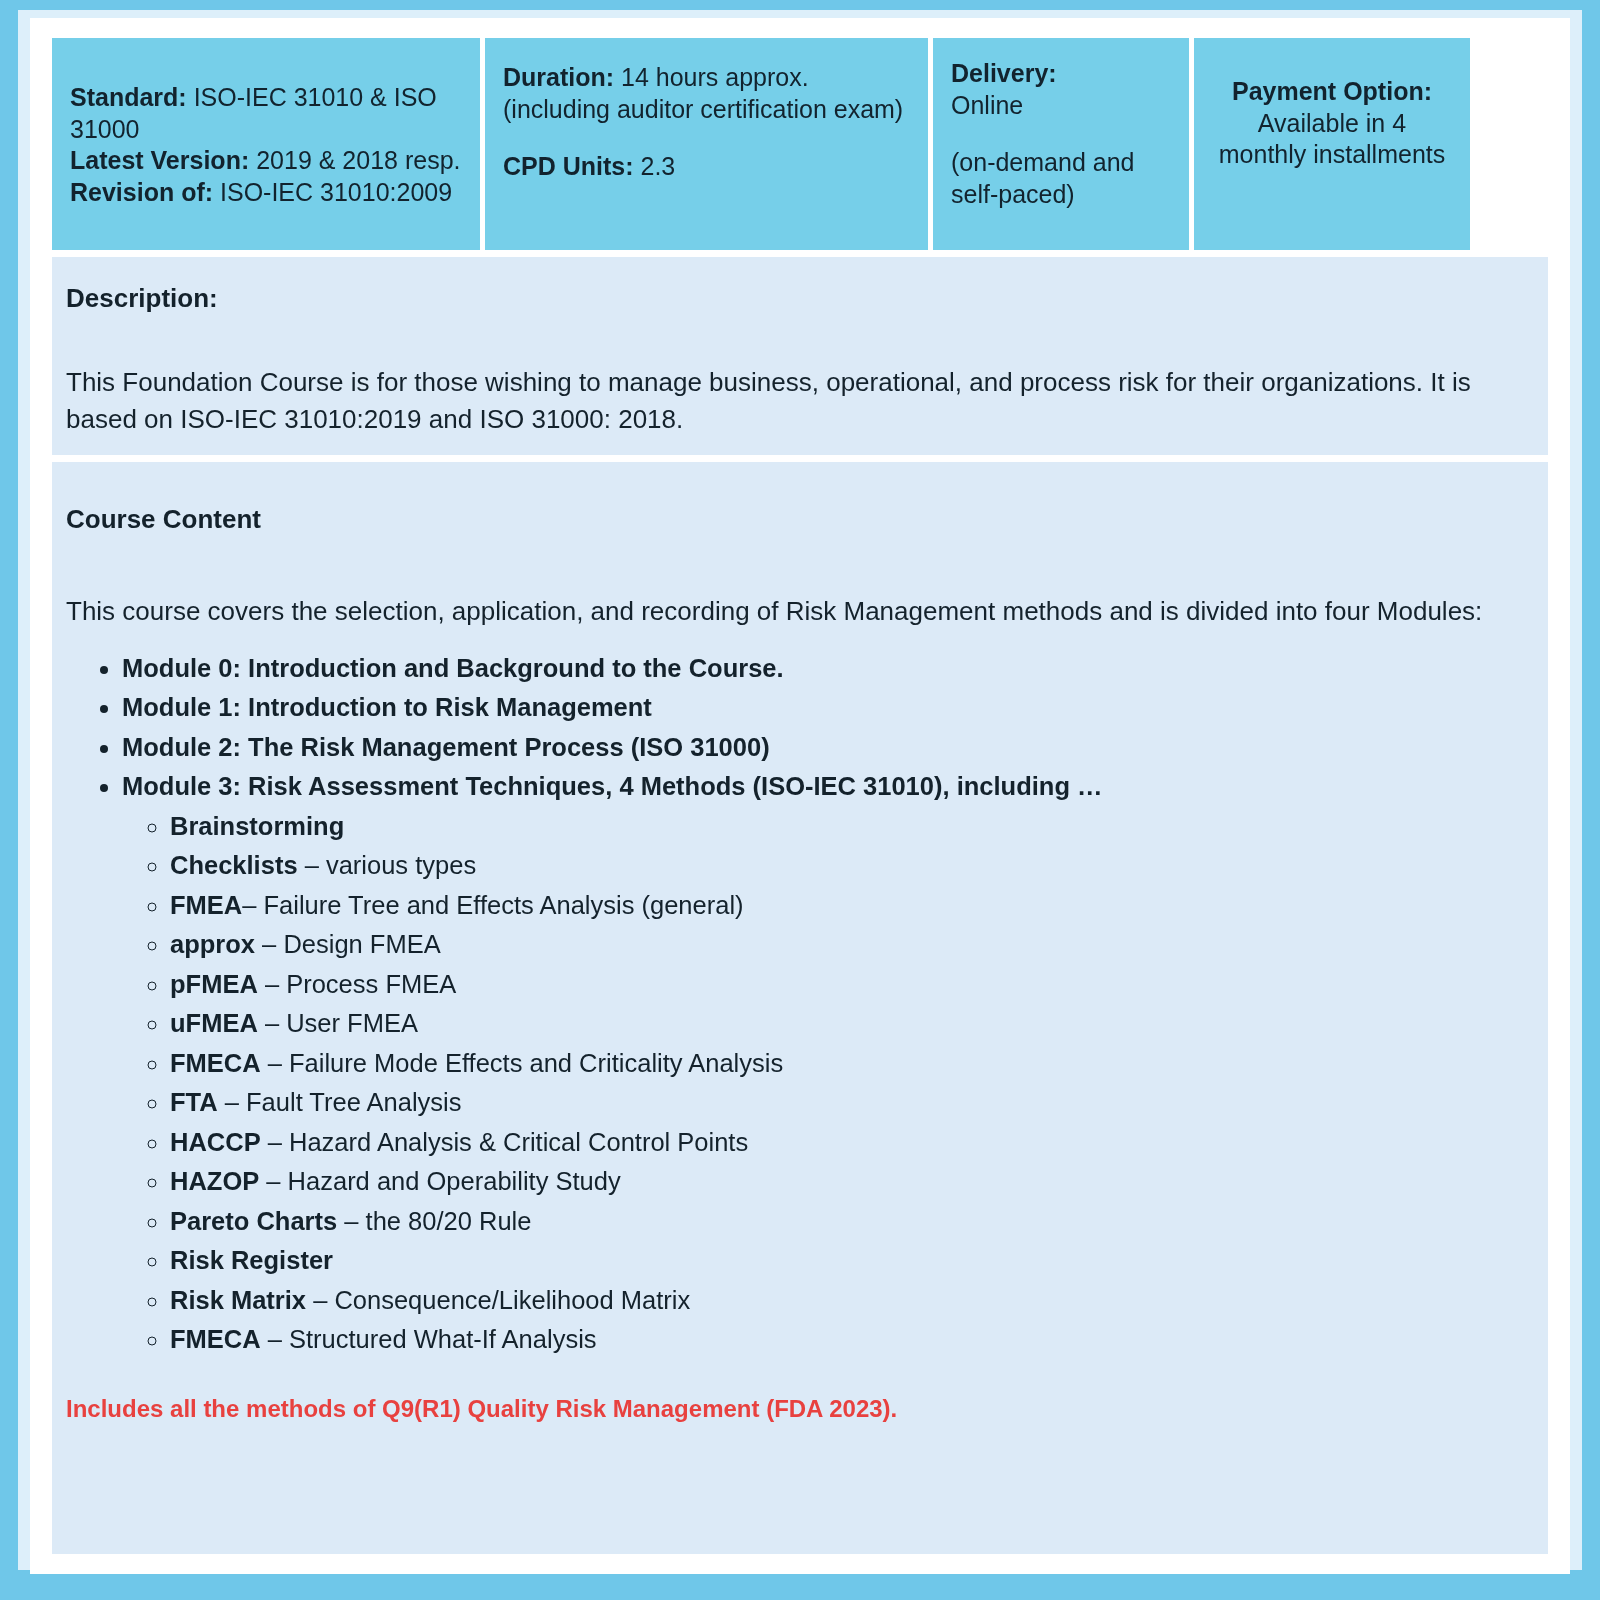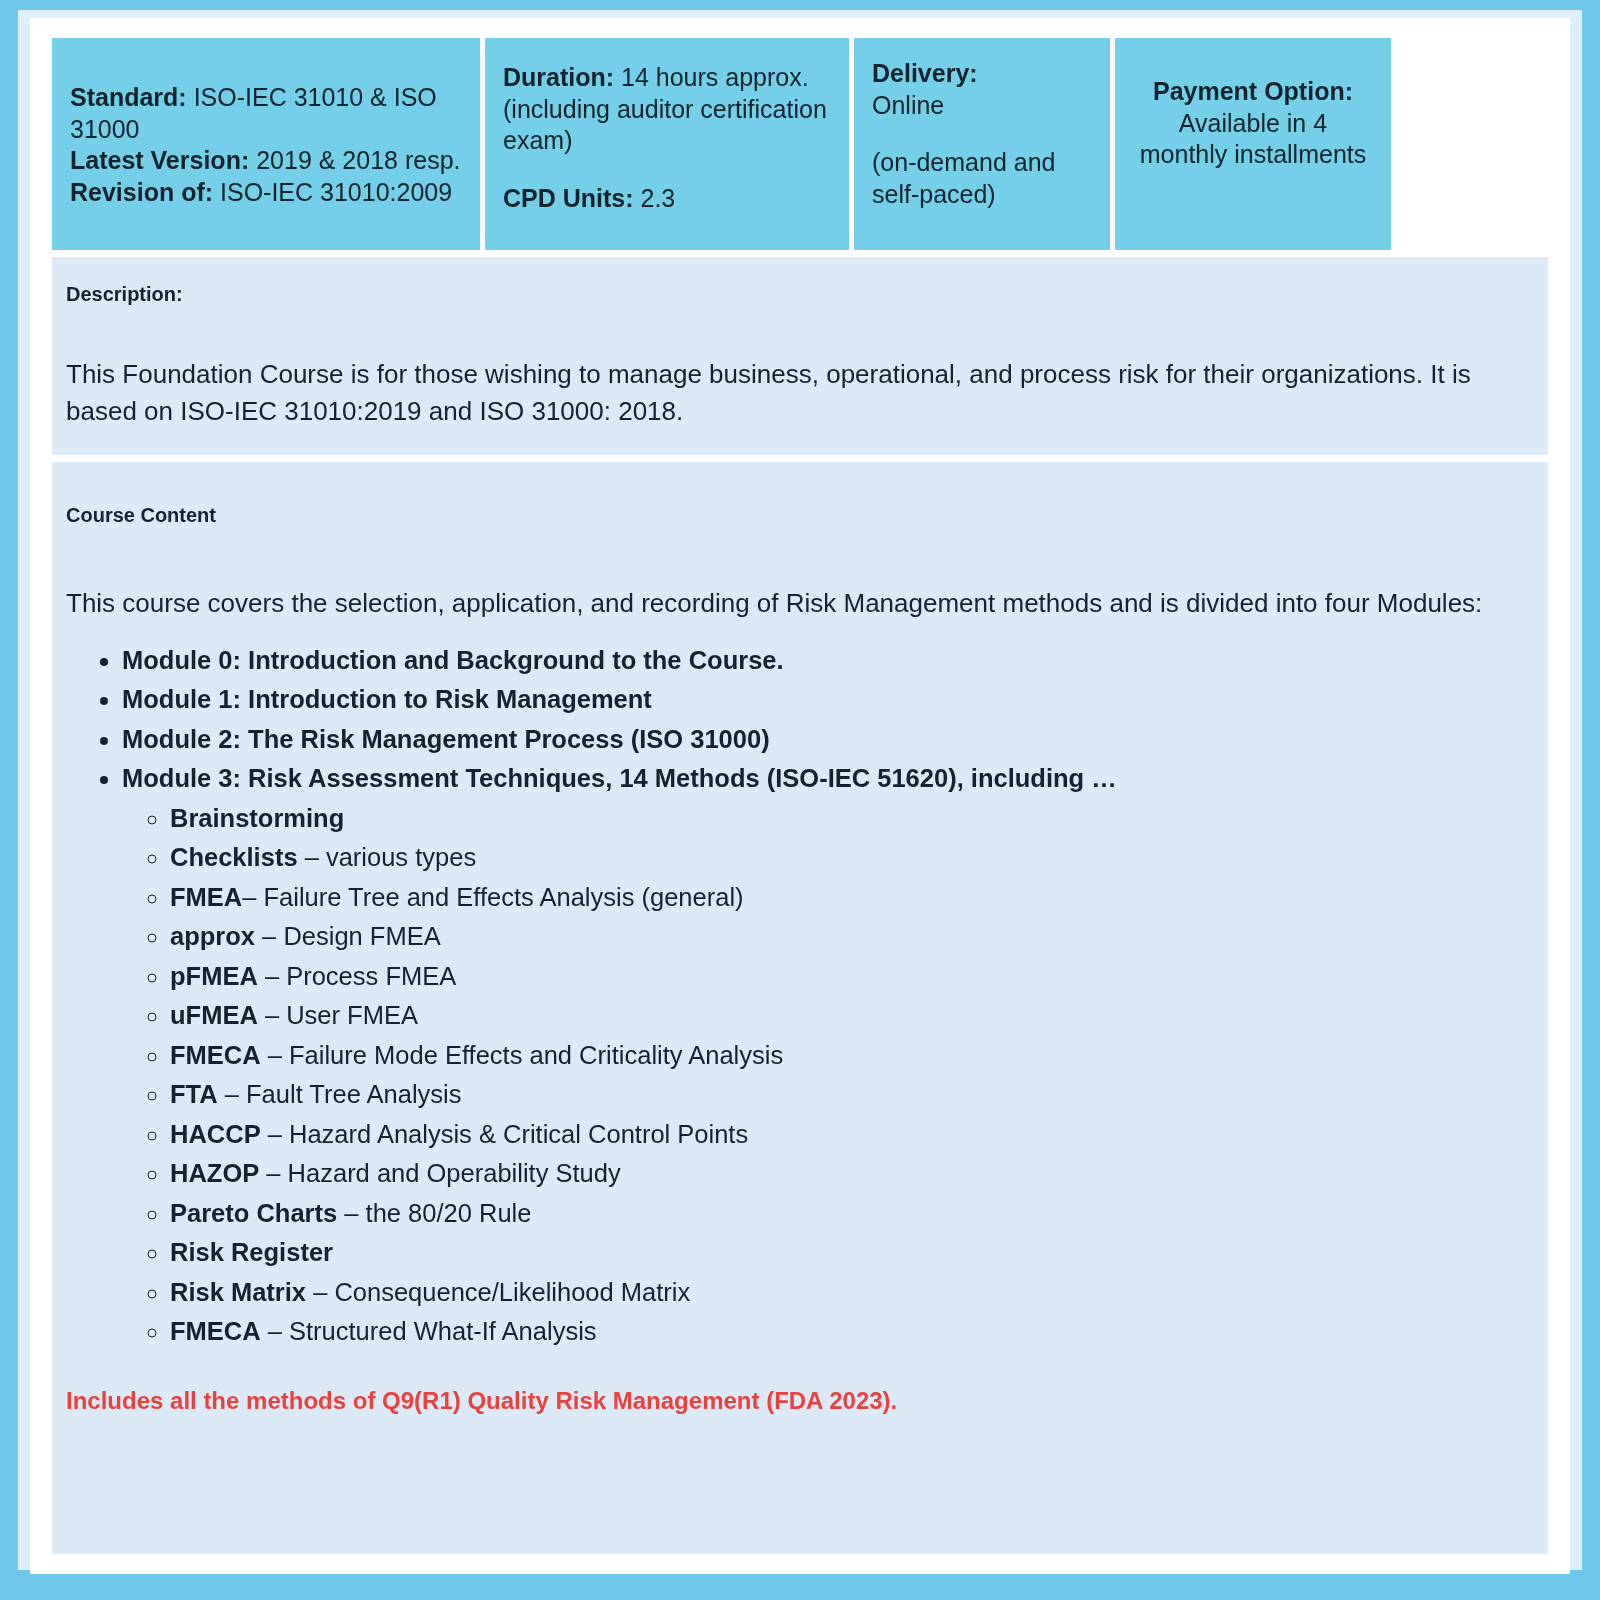--- a/index.html
+++ b/index.html
@@ -52,7 +52,7 @@
   }
   .hcell b { font-weight: bold; }
   .hcell-standard { width: 428px; display: flex; flex-direction: column; justify-content: center; }
-  .hcell-duration  { width: 364px; padding-top: 24px; }
+  .hcell-duration  { width: 443px; padding-top: 24px; }
   .hcell-delivery  { width: 256px; padding-top: 20px; }
   .hcell-payment   { width: 276px; padding-top: 38px; text-align: center; }
 

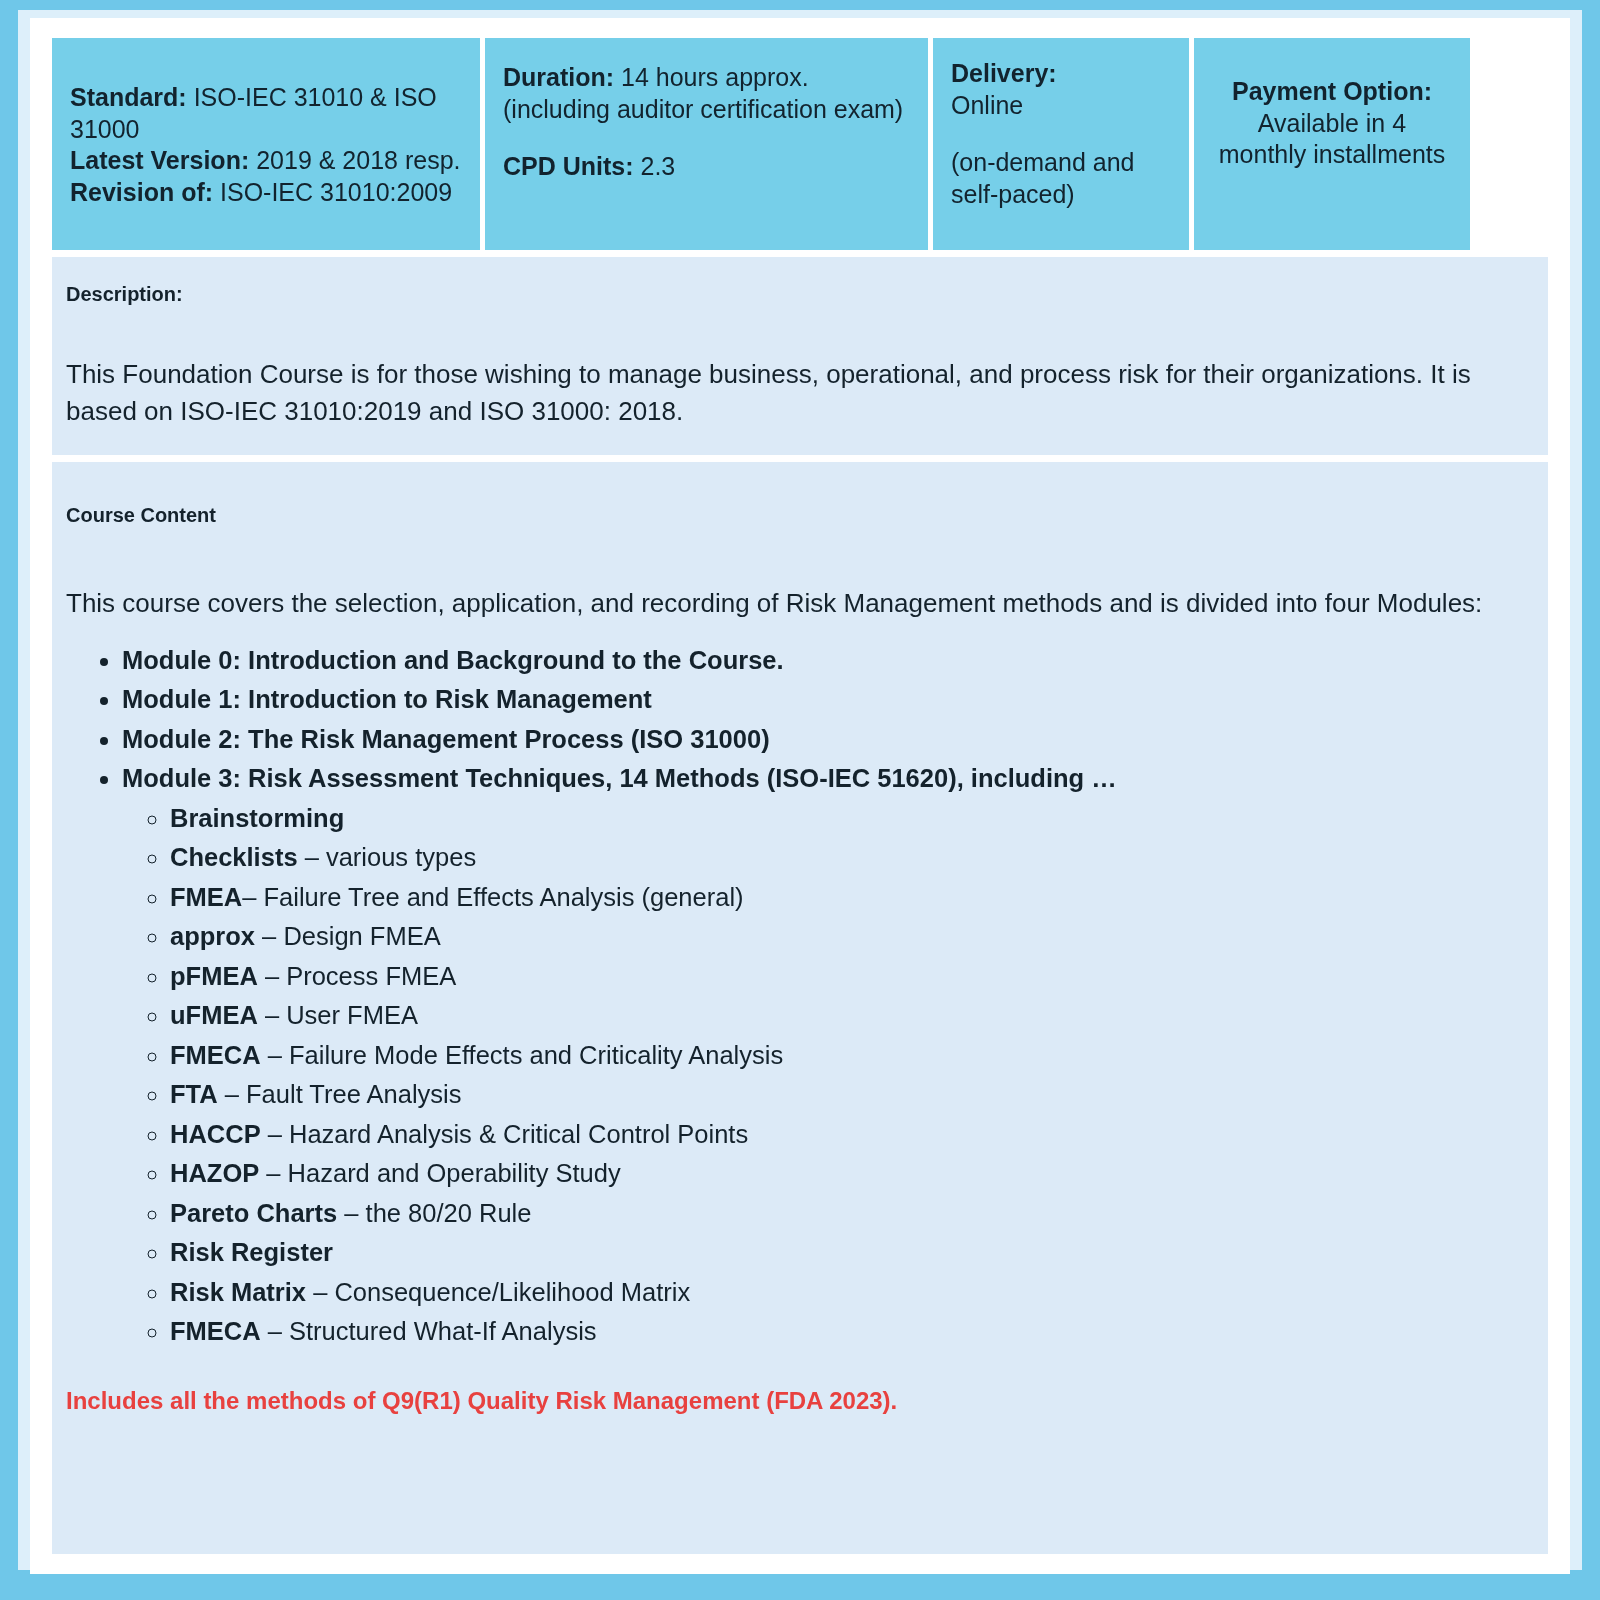--- a/index.html
+++ b/index.html
@@ -68,7 +68,7 @@
   .panel-content { margin-top: 7px; height: 1092px; padding-top: 42px; }
 
   .block-title {
-    font-size: 20px;
+    font-size: 26px;
     font-weight: bold;
     color: #14222c;
     margin: 0 0 50px 0;

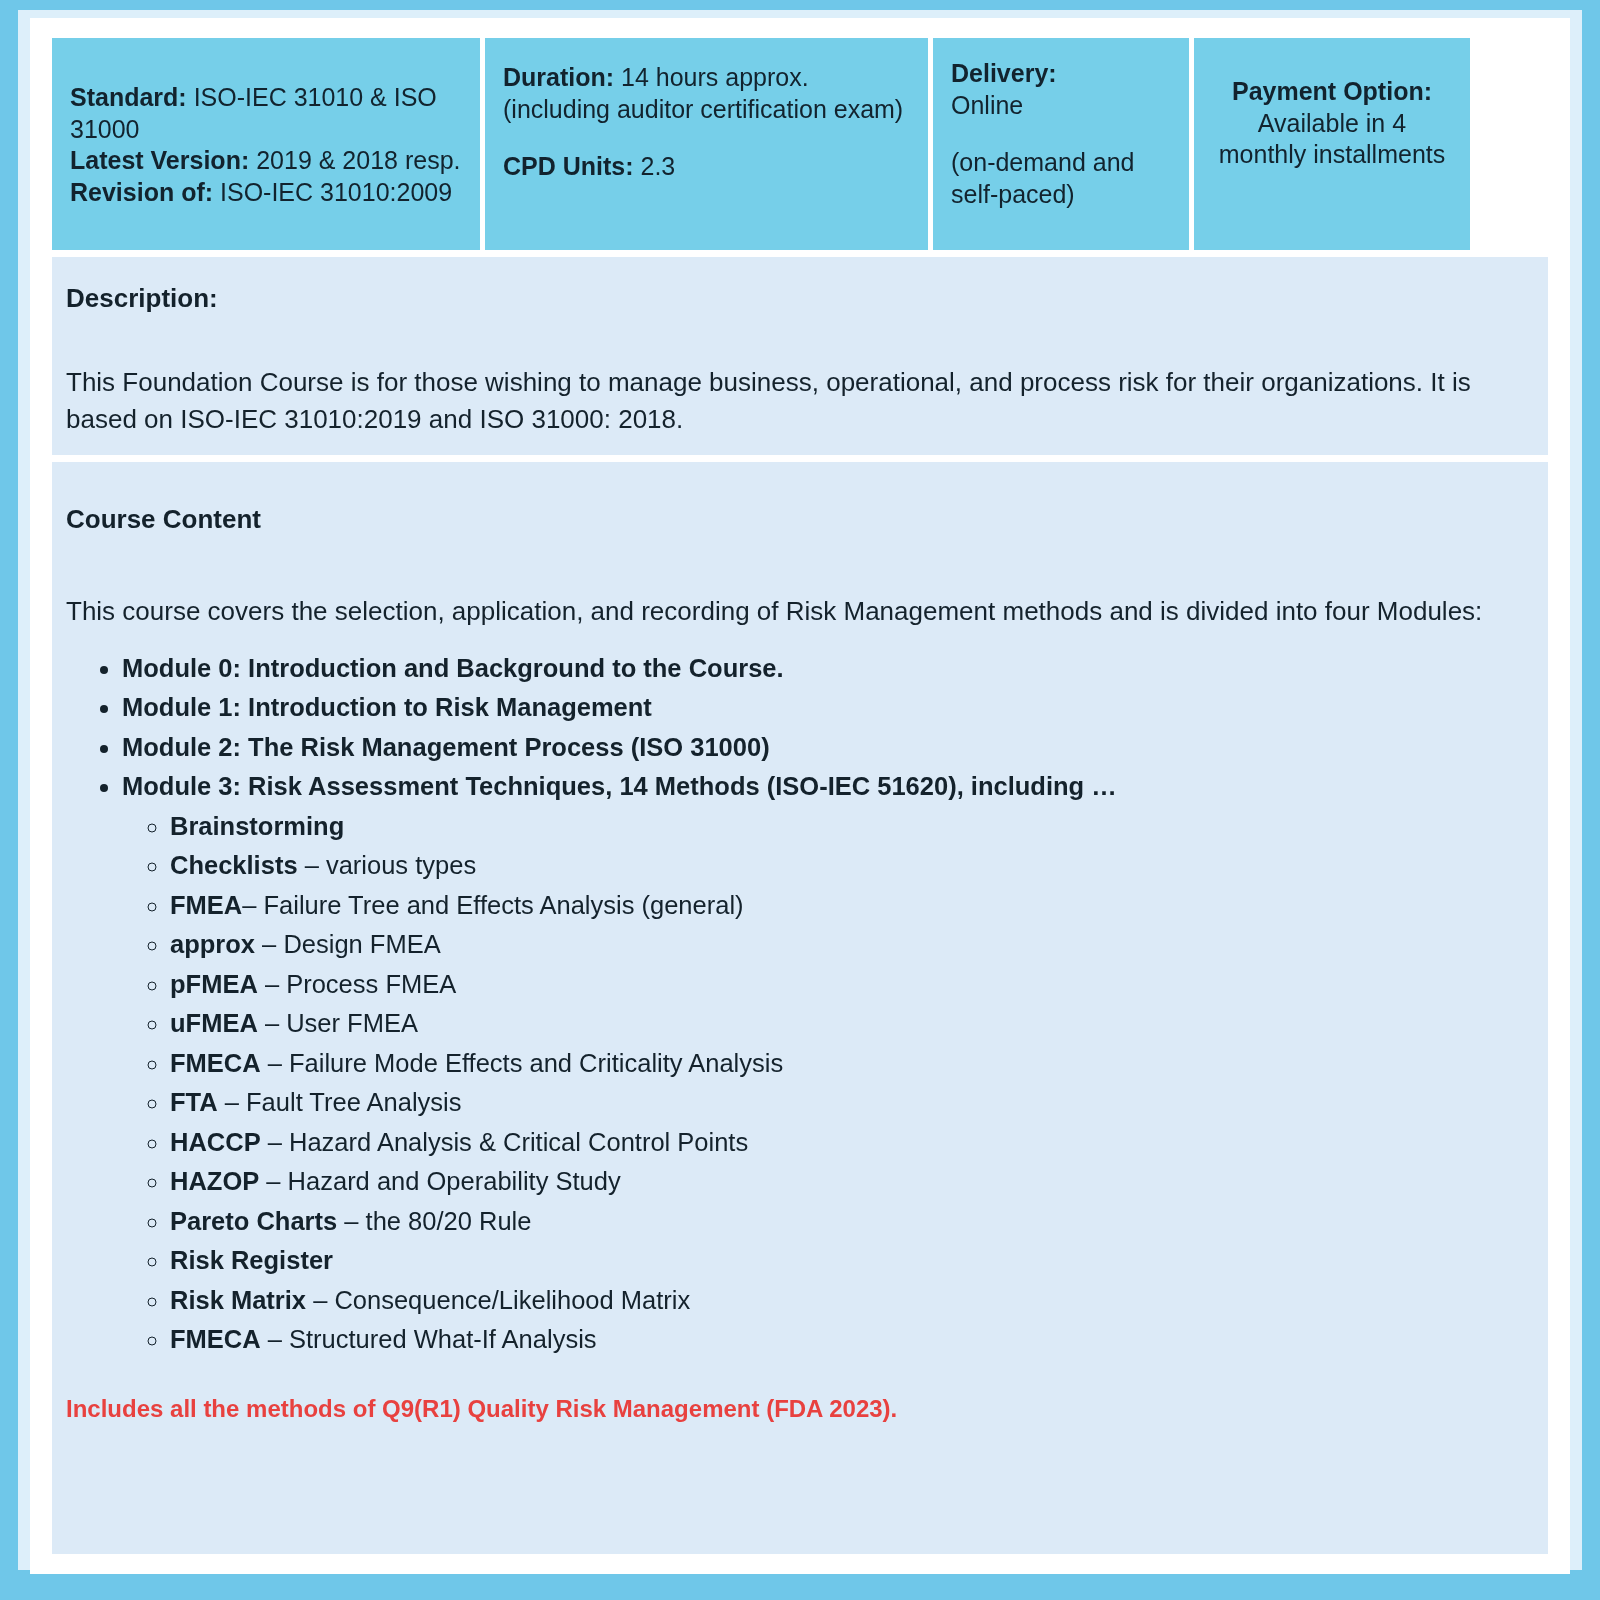--- a/index.html
+++ b/index.html
@@ -183,7 +183,7 @@
       <li><span>Module 0: Introduction and Background to the Course.</span></li>
           <li><span>Module 1: Introduction to Risk Management</span></li>
           <li><span>Module 2: The Risk Management Process (ISO 31000)</span></li>
-          <li><span>Module 3: Risk Assessment Techniques, 14 Methods (ISO-IEC 51620), including …</span><ul class="methods">
+          <li><span>Module 3: Risk Assessment Techniques, 4 Methods (ISO-IEC 31010), including …</span><ul class="methods">
               <li><b>Brainstorming</b><span></span></li>
               <li><b>Checklists</b><span> – various types</span></li>
               <li><b>FMEA</b><span>– Failure Tree and Effects Analysis (general)</span></li>

